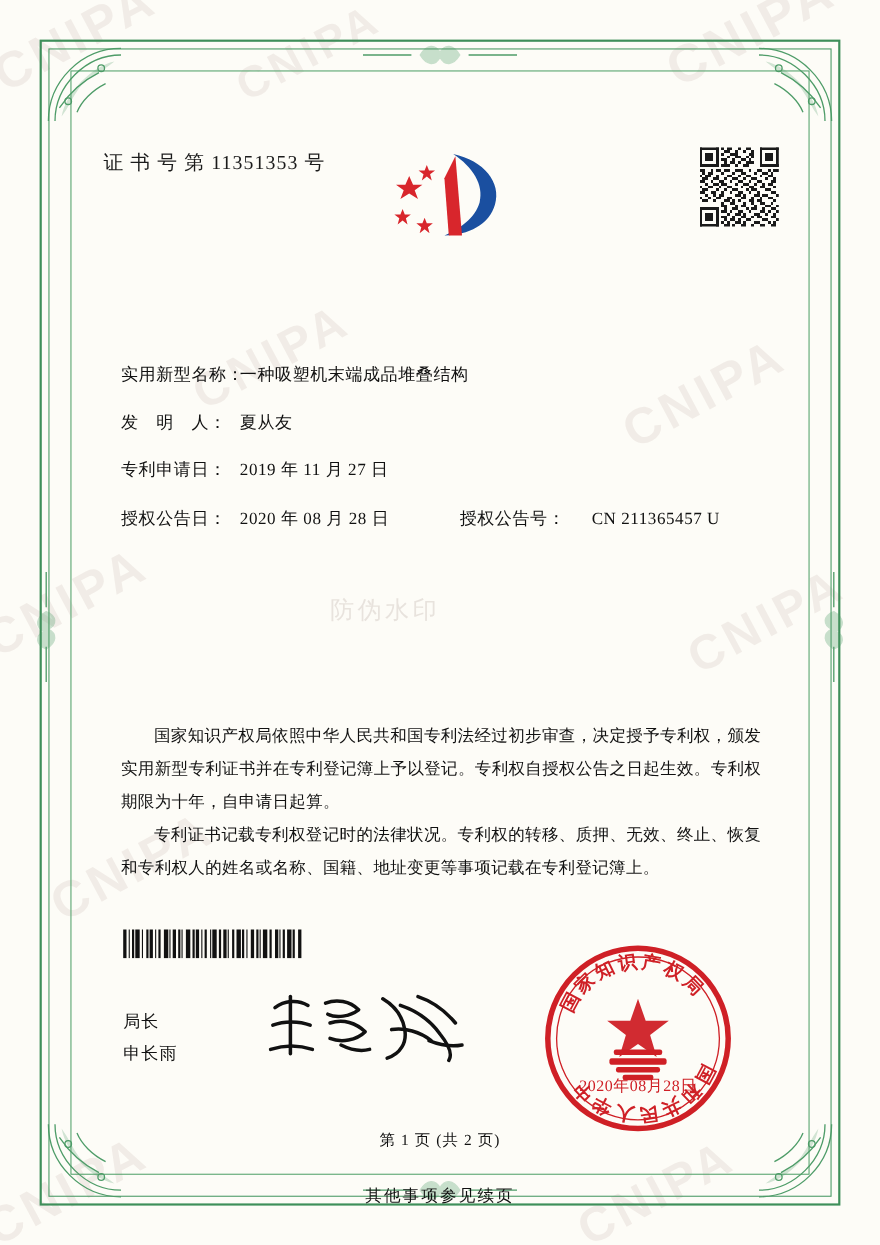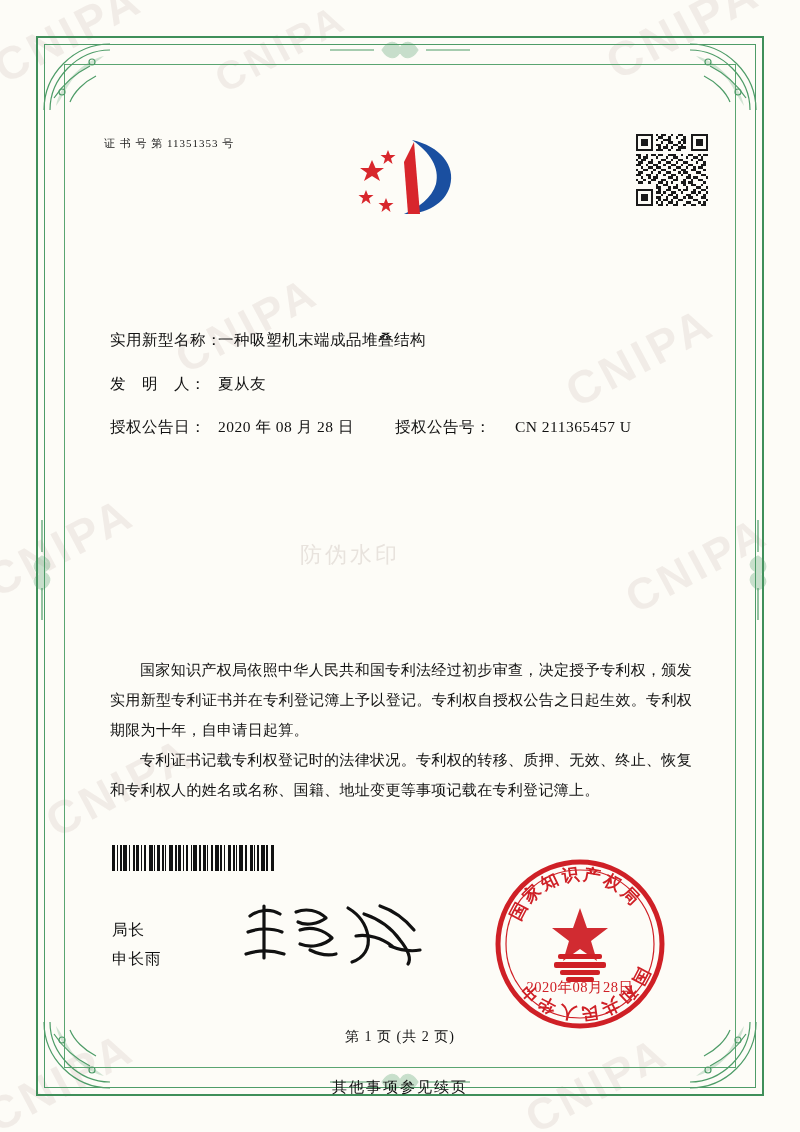--- a/index.html
+++ b/index.html
@@ -92,8 +92,8 @@
   
   .cert-no {
     position: absolute;
-    left: 104px; top: 136px;
-    font-size: 11px;
+    left: 94px; top: 136px;
+    font-size: 18px;
     color: #1b1b1b;
     letter-spacing: 1px;
   }

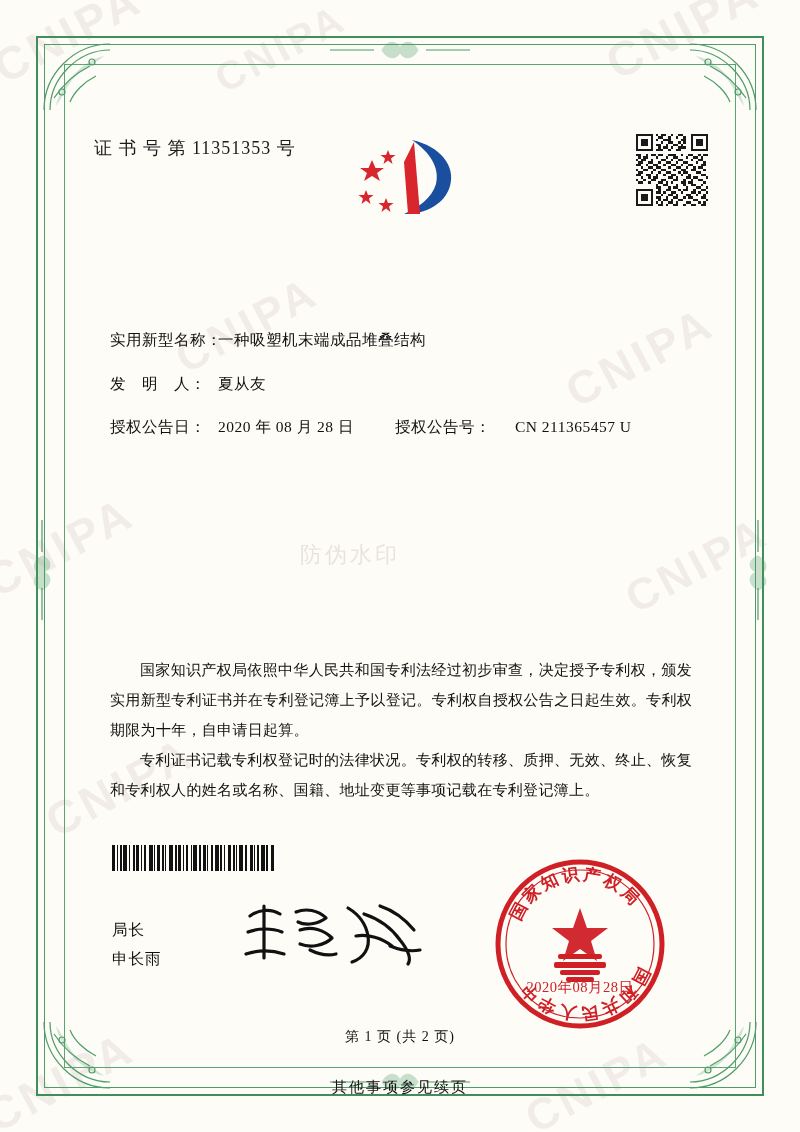--- a/index.html
+++ b/index.html
@@ -559,6 +559,10 @@
       <span class="field-label">发　明　人：</span>
       <span class="field-value">夏从友</span>
     </div>
+    <div class="field-row">
+      <span class="field-label">专利申请日：</span>
+      <span class="field-value">2019 年 11 月 27 日</span>
+    </div>
     <div class="field-row two">
       <span class="field-label">授权公告日：</span>
       <span class="field-value">2020 年 08 月 28 日</span>

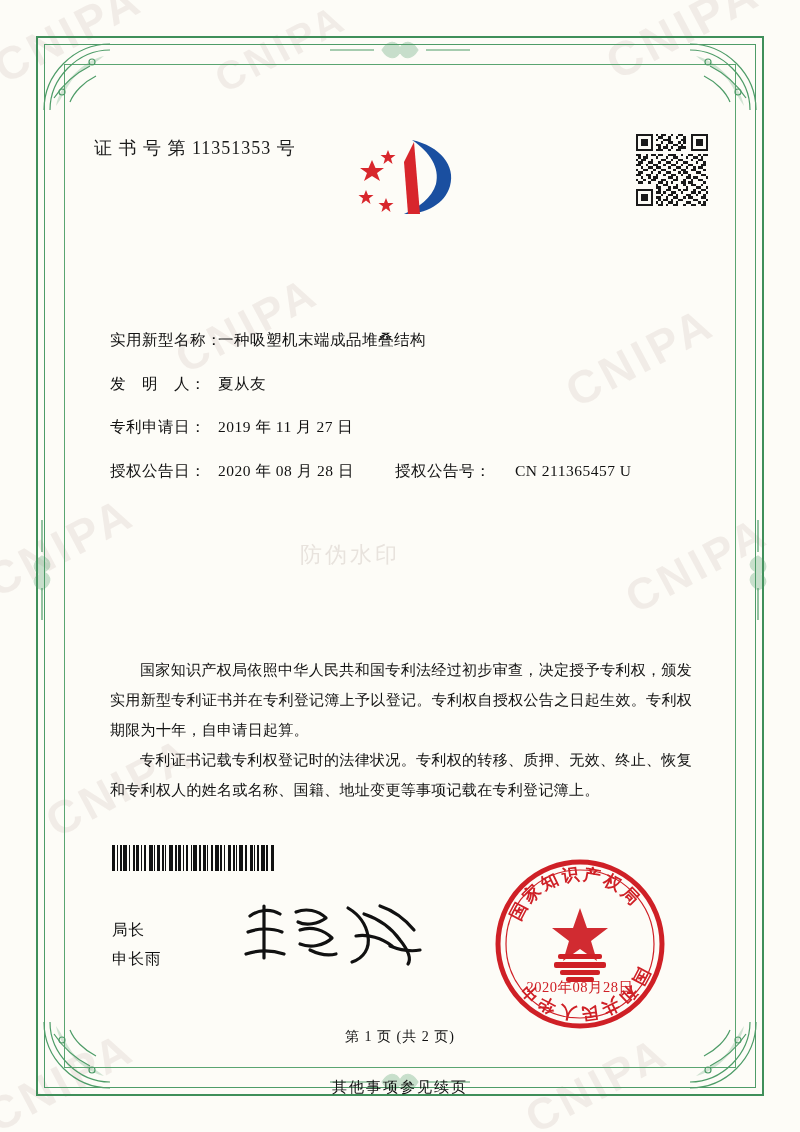--- a/index.html
+++ b/index.html
@@ -147,7 +147,7 @@
   }
   .field-row.two .field-value { flex: 0 0 auto; }
   .field-label2 {
-    margin-left: 41px;
+    margin-left: 64px;
     white-space: nowrap;
     letter-spacing: 0.5px;
     font-family: Liberation Mono, monospace;

